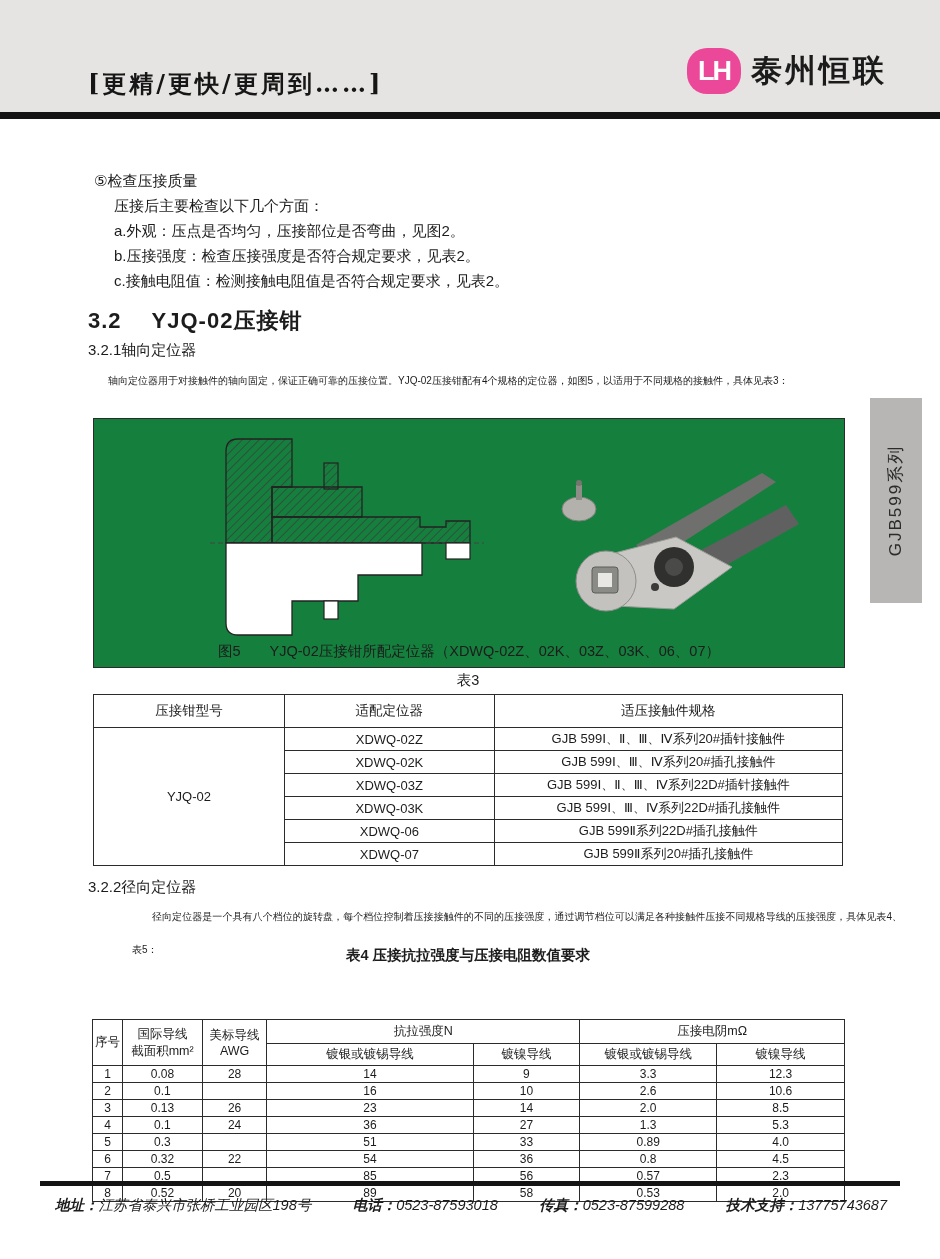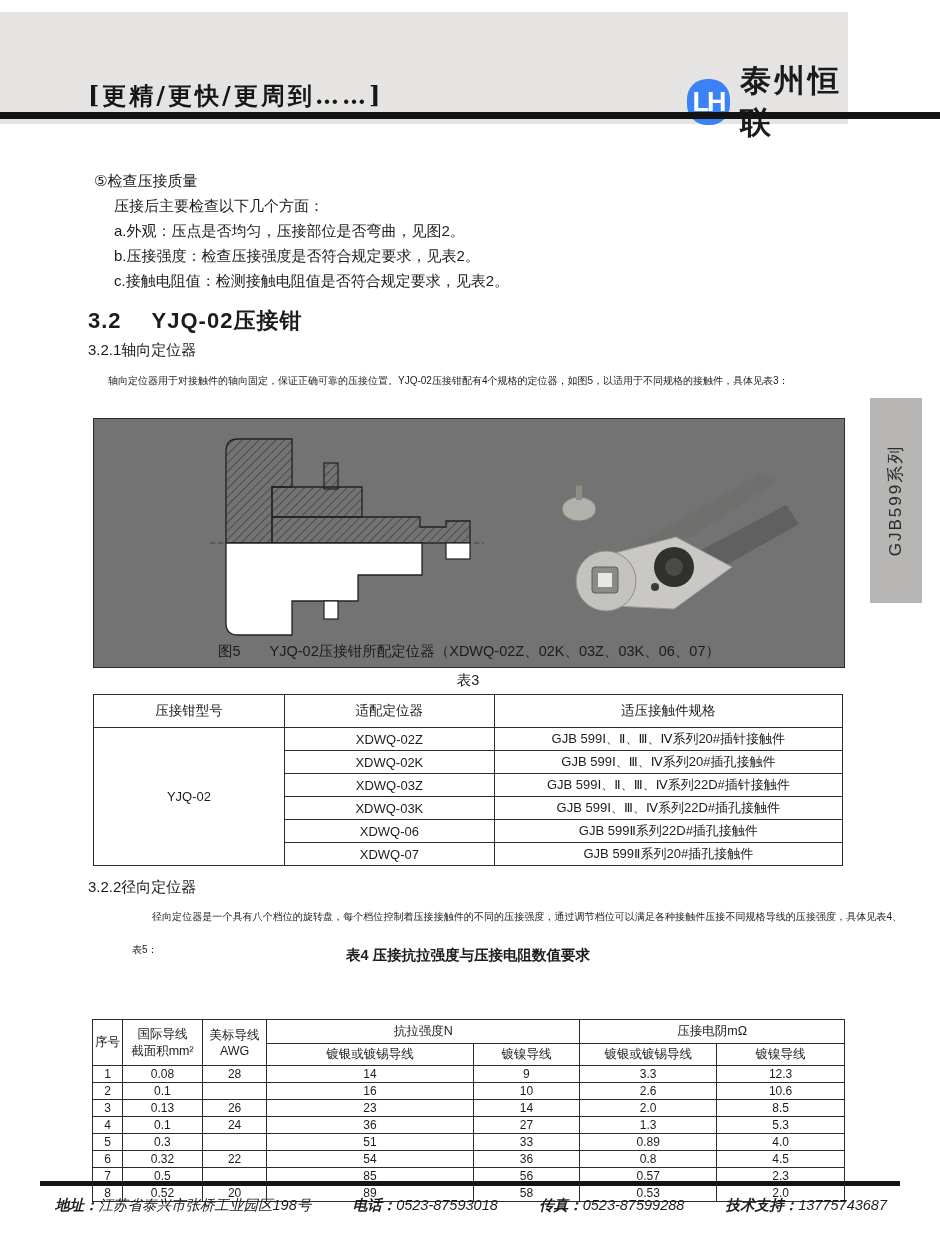--- a/index.html
+++ b/index.html
@@ -8,7 +8,7 @@
     font-family:"Liberation Sans","DejaVu Sans",sans-serif;color:#1c1c1c;
   }
   
-  .hdr{position:absolute;left:0;top:12px;width:848px;height:112px;background:#e5e4e2;}
+  .hdr{position:absolute;left:0;top:0;width:940px;height:112px;background:#e5e4e2;}
   .hdr-bar{position:absolute;left:0;top:112px;width:940px;height:7px;background:#141414;}
   .slogan{
     position:absolute;left:88px;bottom:12px;

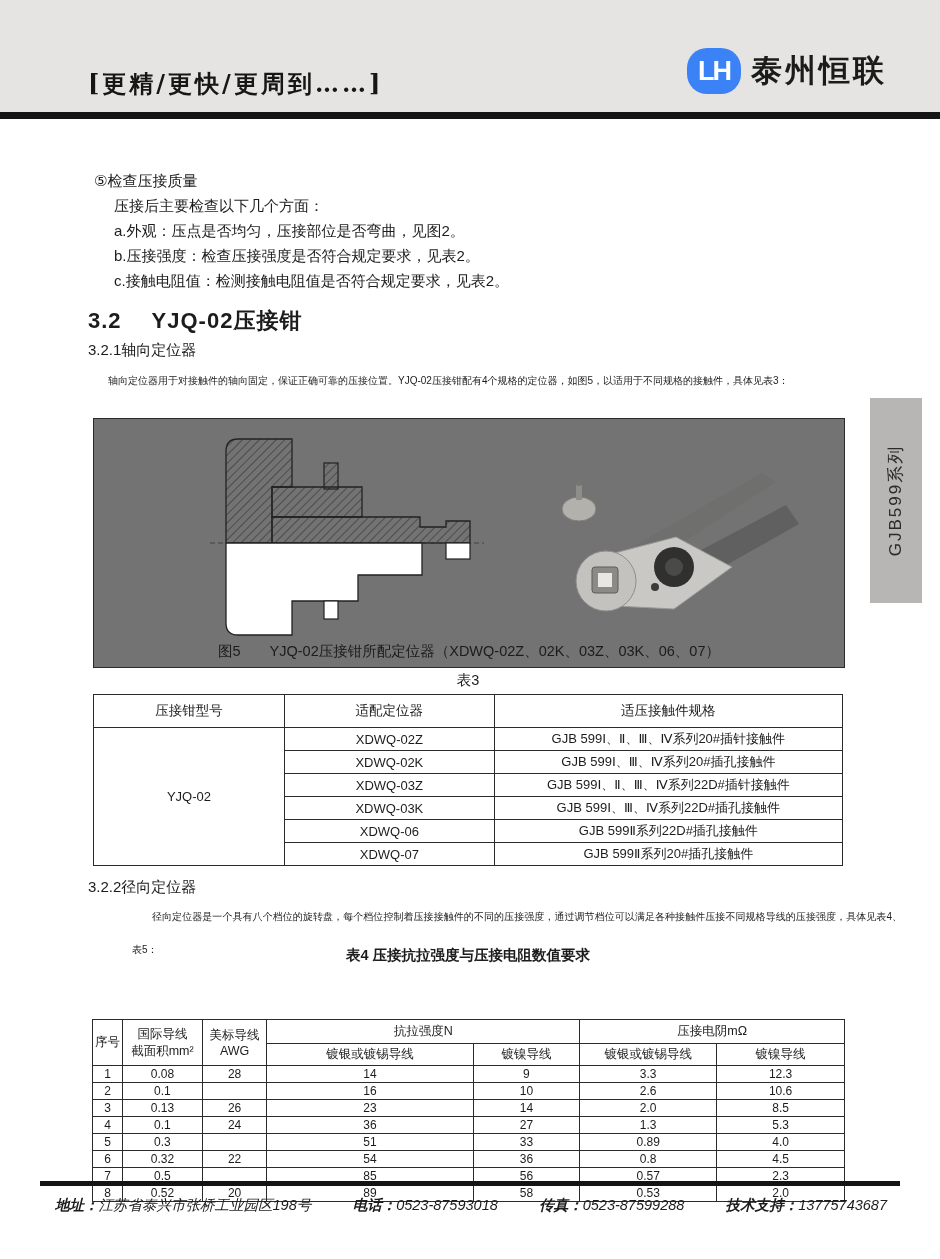--- a/index.html
+++ b/index.html
@@ -17,7 +17,7 @@
   }
   .logo{position:absolute;left:687px;top:48px;display:flex;align-items:center;}
   .logo-mark{
-    width:54px;height:46px;background:#3b82f6;border-radius:20px;
+    width:54px;height:46px;background:#ec4899;border-radius:20px;
     display:flex;align-items:center;justify-content:center;
     color:#ffffff;font-weight:bold;font-size:27px;letter-spacing:-2px;
   }

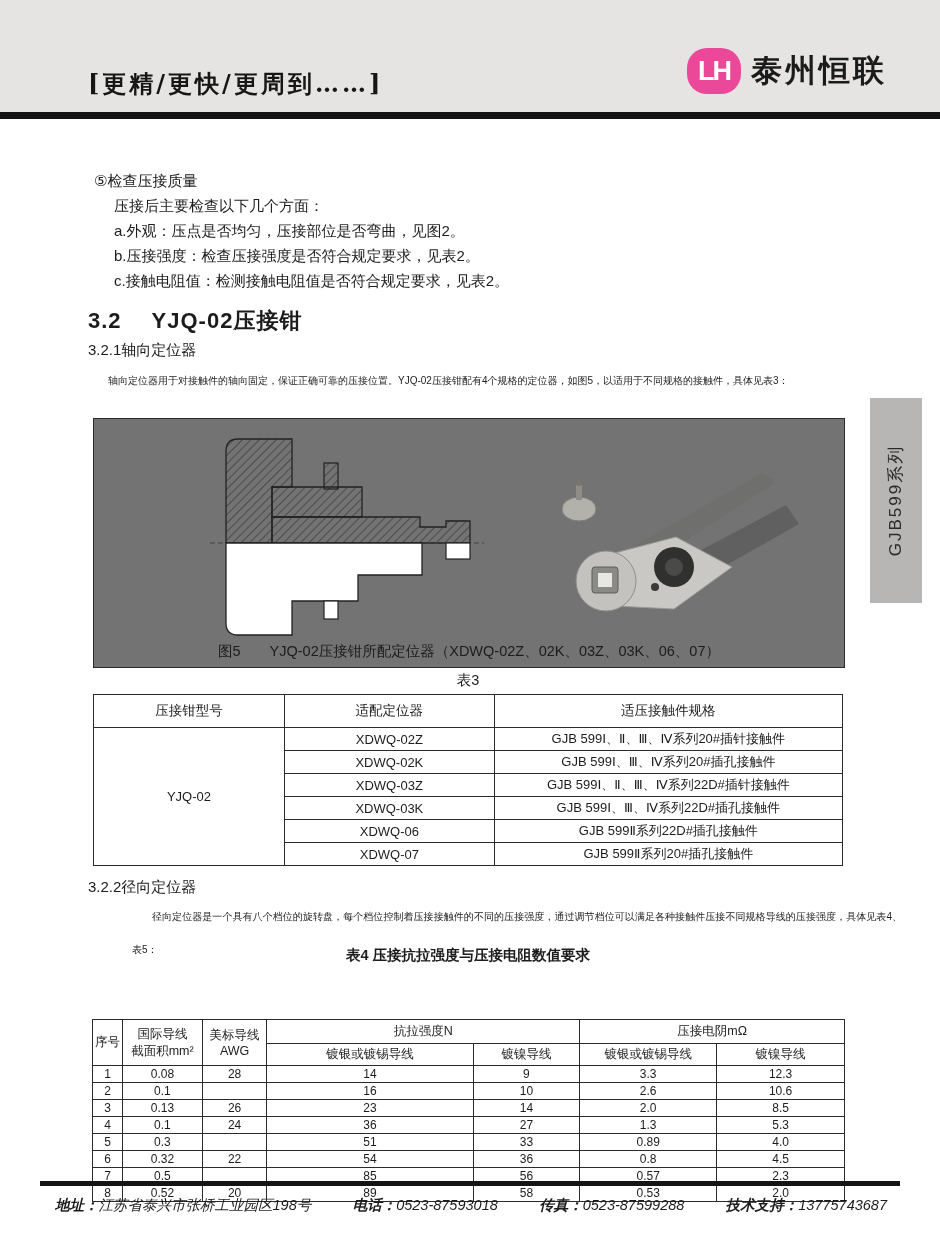--- a/index.html
+++ b/index.html
@@ -31,7 +31,7 @@
   .sub-head{position:absolute;left:88px;font-size:15px;}
   .para{position:absolute;left:88px;width:770px;font-size:10px;line-height:33px;text-indent:2em;text-align:justify;}
   
-  .figbox{position:absolute;left:93px;top:418px;width:750px;height:248px;border:1px solid #2b2b2b;background:#737373;}
+  .figbox{position:absolute;left:93px;top:418px;width:750px;height:248px;border:1px solid #2b2b2b;background:#15803d;}
   .fig-draw{position:absolute;left:80px;top:12px;}
   .fig-photo{position:absolute;left:430px;top:30px;}
   .fig-cap{position:absolute;left:0;bottom:6px;width:100%;text-align:center;font-size:14.5px;}

